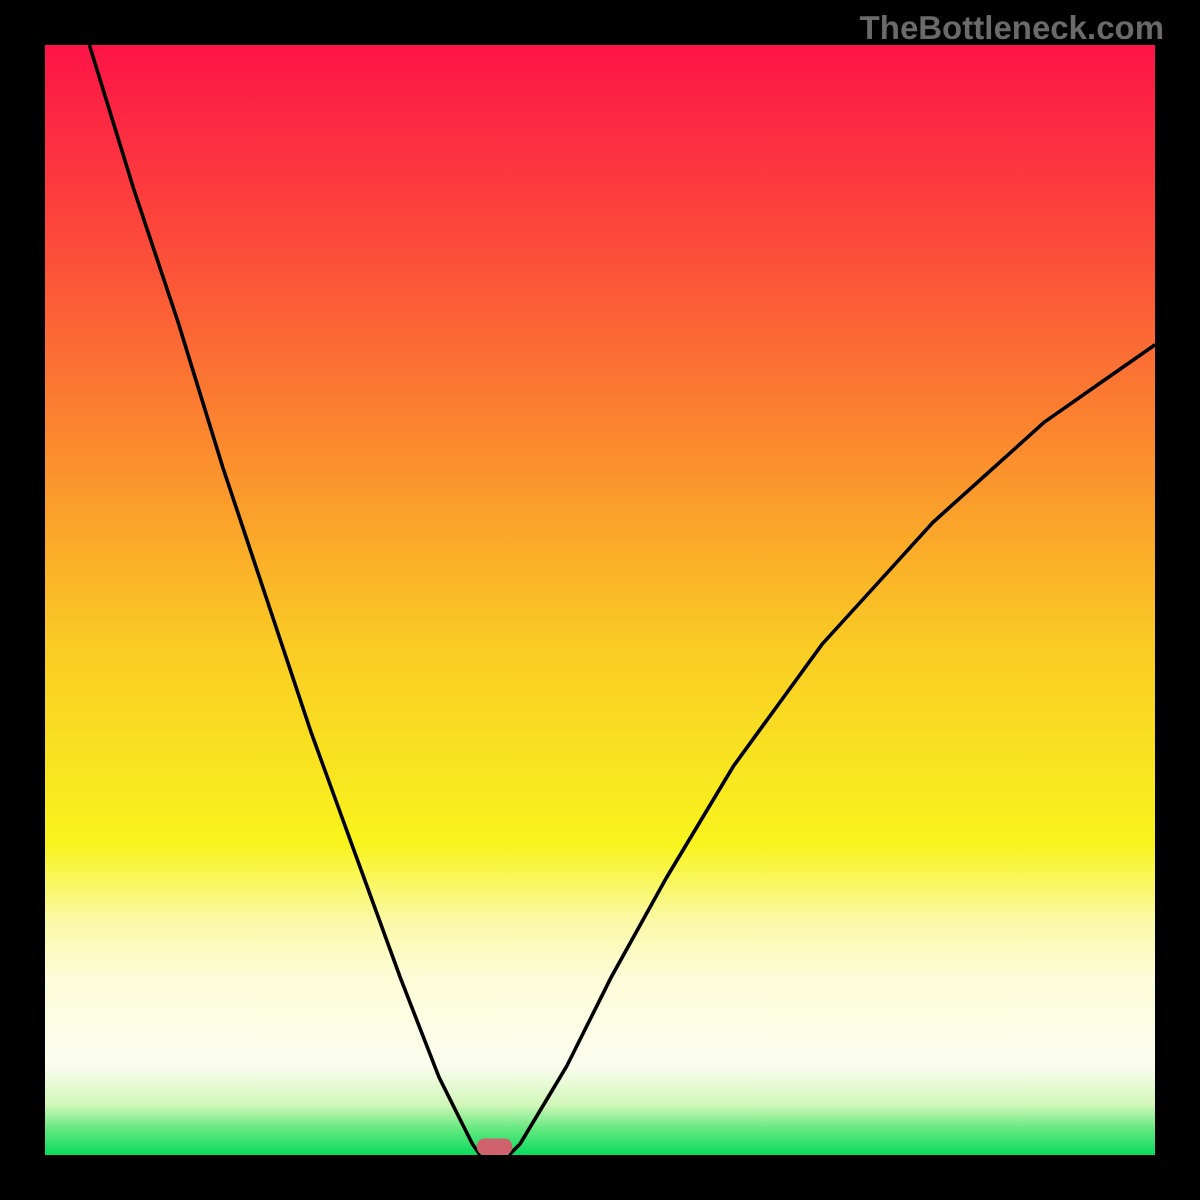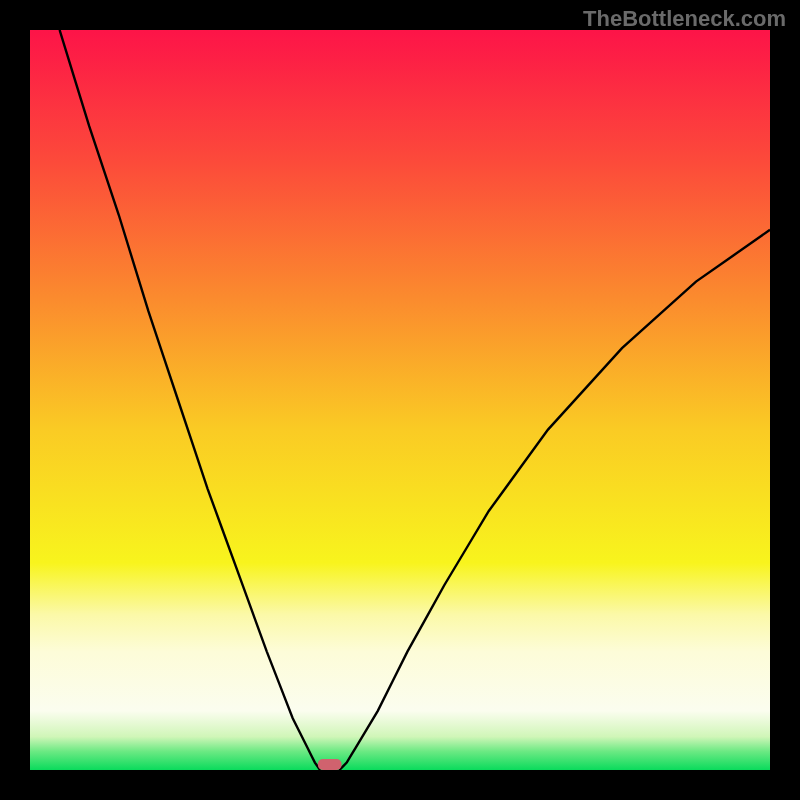--- a/index.html
+++ b/index.html
@@ -14,7 +14,7 @@
   .watermark {
     position: absolute;
     top: 6px;
-    right: 14px;
+    right: 24px;
     font-family: Arial, Helvetica, sans-serif;
     font-size: 22px;
     font-weight: bold;

